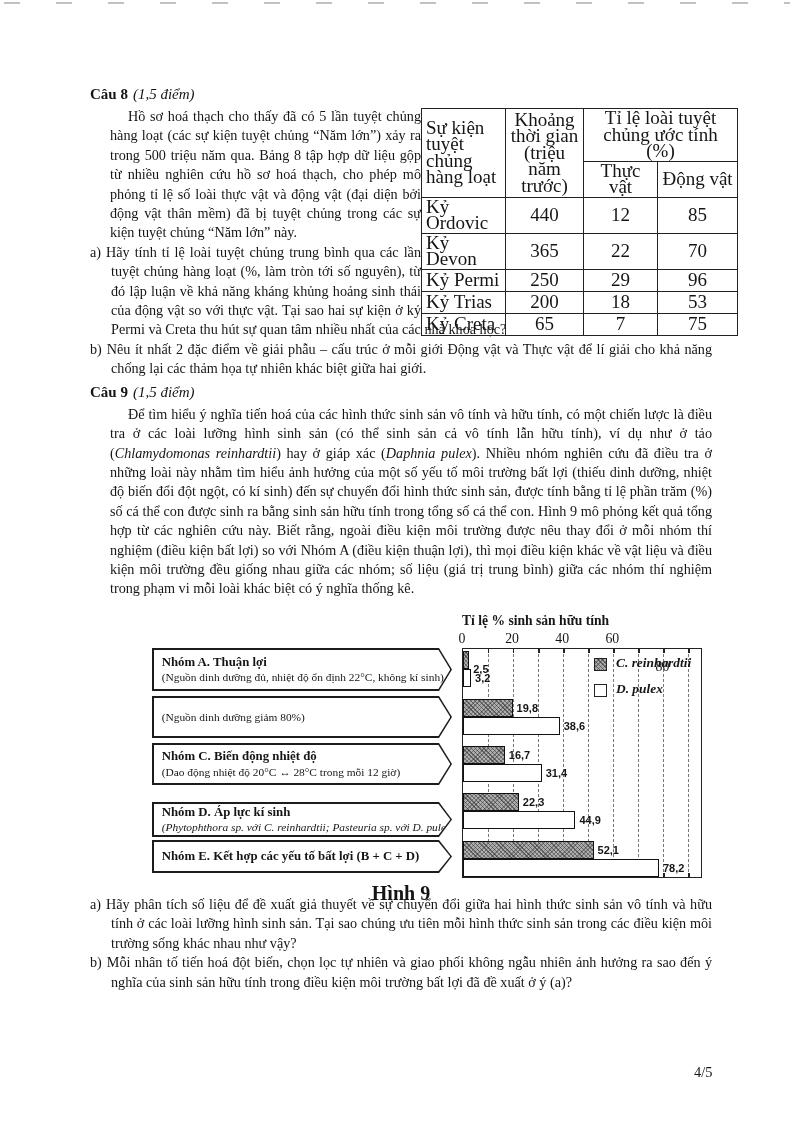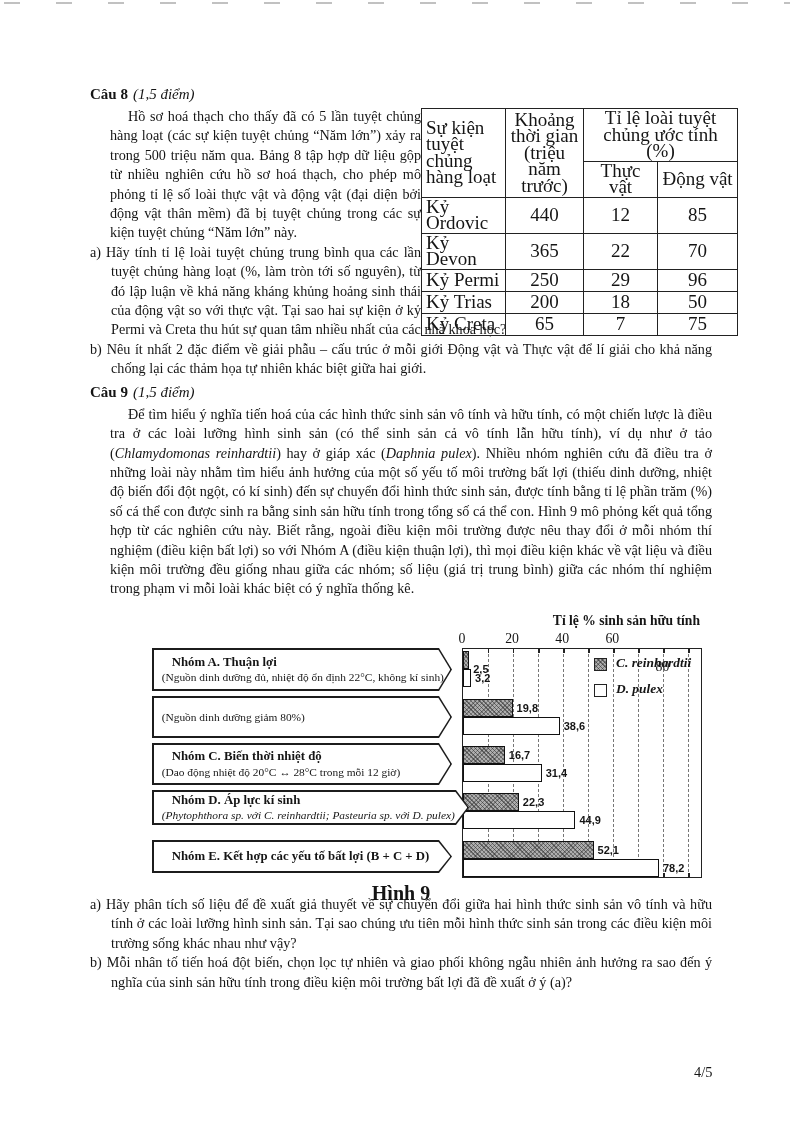--- a/index.html
+++ b/index.html
@@ -114,7 +114,7 @@
               <td class="t">Kỷ Trias</td>
               <td>200</td>
               <td>18</td>
-              <td>50</td>
+              <td>53</td>
             </tr>
             <tr>
               <td class="t">Kỷ Creta</td>

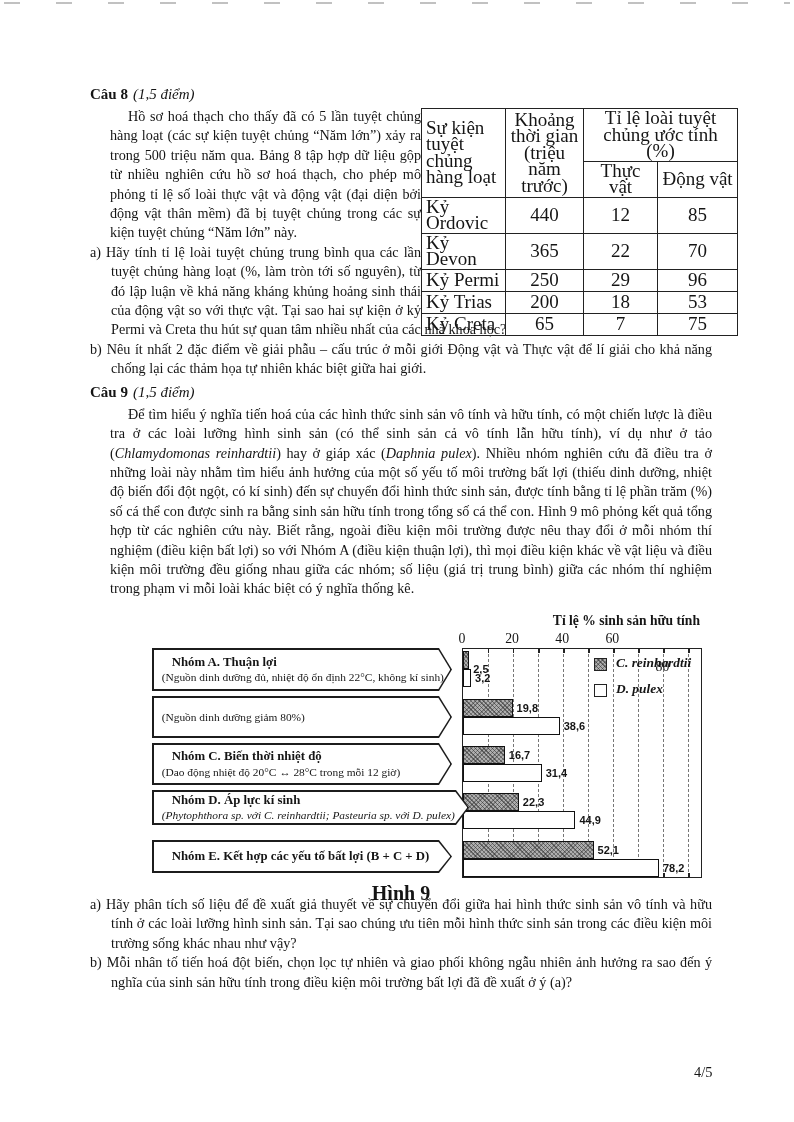--- a/index.html
+++ b/index.html
@@ -31,7 +31,7 @@
   col.c1{width:84px}col.c2{width:78px}col.c3{width:74px}col.c4{width:80px}
   
   .figure{position:absolute;left:90px;top:612px;width:622px;height:302px;}
-  .fig-title{position:absolute;top:1px;left:372px;width:238px;text-align:right;
+  .fig-title{position:absolute;top:1px;left:372px;width:238px;text-align:left;
         font-weight:bold;font-size:13.6px;}
   .axis-num{position:absolute;top:19px;transform:translateX(-50%);font-size:13.8px;}
   .plot{position:absolute;left:372px;top:36px;width:238px;height:228px;border:1.6px solid #222;background:#fff;}

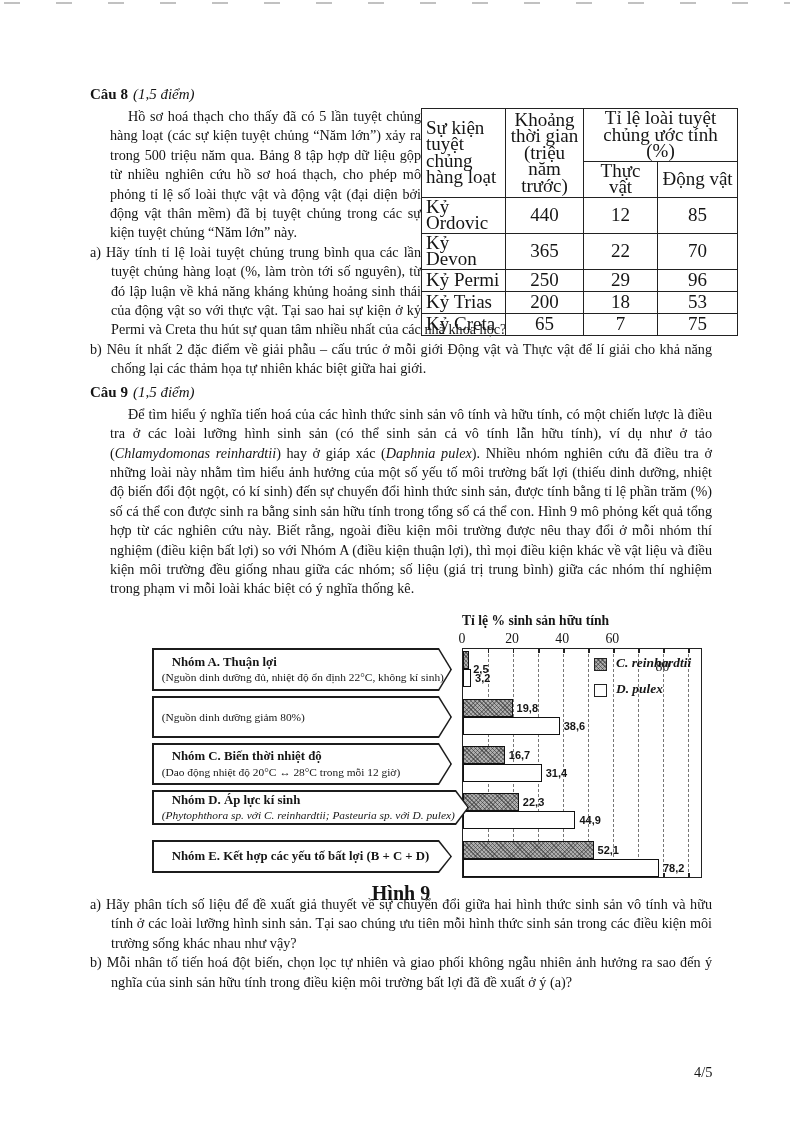--- a/index.html
+++ b/index.html
@@ -53,7 +53,7 @@
   .abox-in{position:absolute;top:1.7px;left:1.7px;right:1.7px;bottom:1.7px;background:#fff;
         clip-path:polygon(0 0,calc(100% - 12px) 0,100% 50%,calc(100% - 12px) 100%,0 100%);
         display:flex;flex-direction:column;justify-content:center;padding:1px 16px 1px 8px;box-sizing:border-box;}
-  .abox-title{font-weight:bold;font-size:12.8px;line-height:15.5px;white-space:nowrap;margin-left:10px;}
+  .abox-title{font-weight:bold;font-size:12.8px;line-height:15.5px;white-space:nowrap;}
   .abox-sub{font-size:11.4px;line-height:14px;white-space:nowrap;}
   .abox-sub.it{font-style:italic;}
   .fig-caption{position:absolute;top:270px;left:0;width:622px;text-align:center;

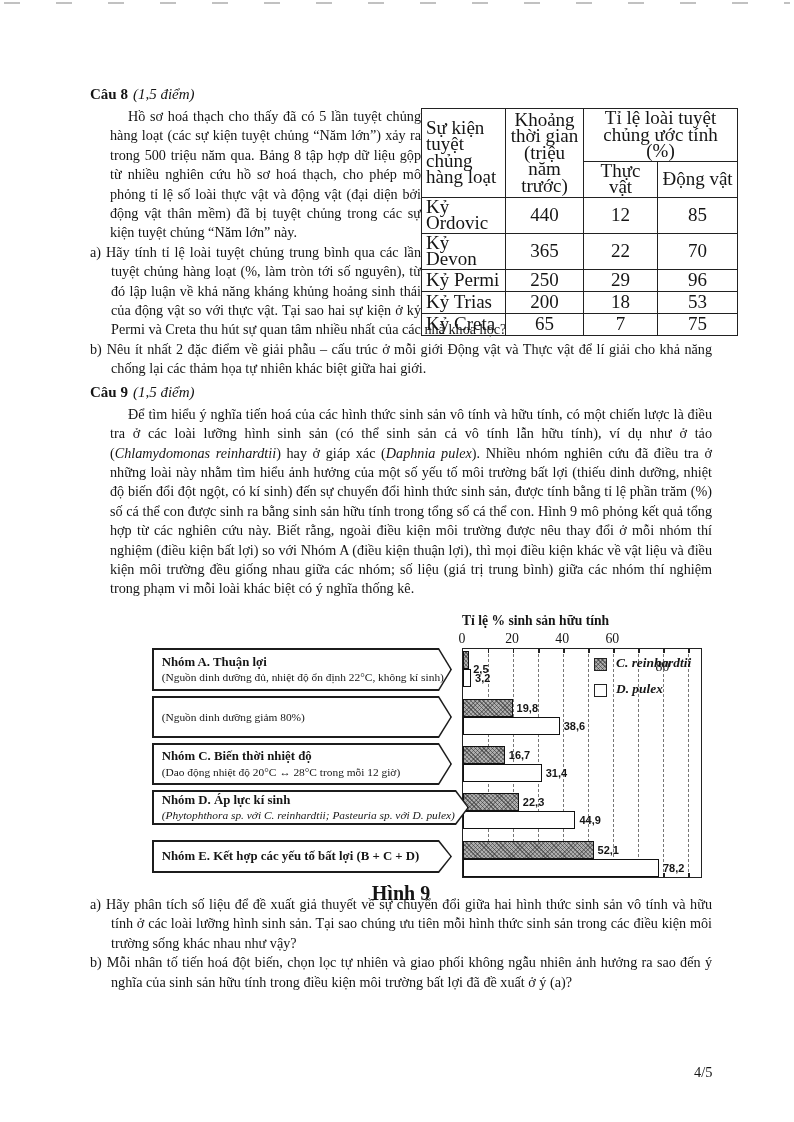--- a/index.html
+++ b/index.html
@@ -214,7 +214,7 @@
       </div>
       <div class="abox" style="left: 62px; width: 300px; top: 131px; height: 42px;">
         <div class="abox-in">
-          <div class="abox-title">Nhóm C. Biến thời nhiệt độ</div>
+          <div class="abox-title">Nhóm C. Biến động nhiệt độ</div>
           <div class="abox-sub">(Dao động nhiệt độ 20°C ↔ 28°C trong mỗi 12 giờ)</div>
         </div>
       </div>

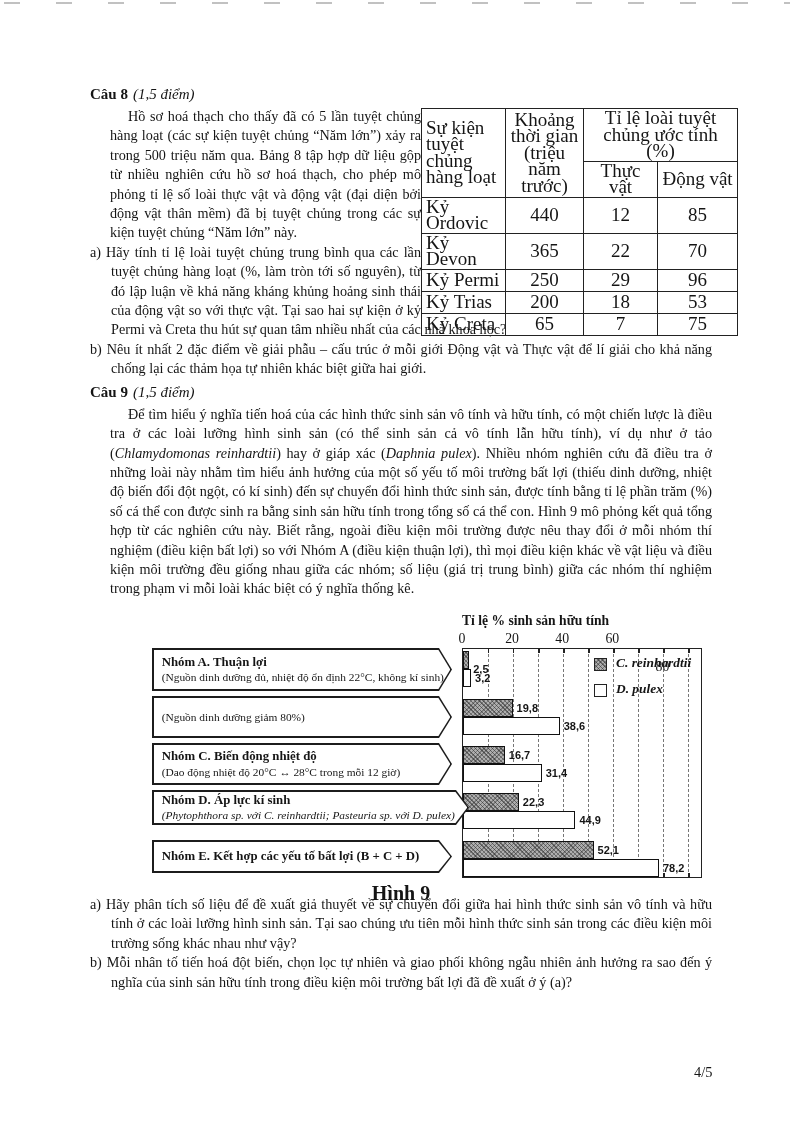--- a/index.html
+++ b/index.html
@@ -218,7 +218,7 @@
           <div class="abox-sub">(Dao động nhiệt độ 20°C ↔ 28°C trong mỗi 12 giờ)</div>
         </div>
       </div>
-      <div class="abox" style="left: 62px; width: 300px; top: 178px; height: 35px; padding-left: 17px;">
+      <div class="abox" style="left: 62px; width: 300px; top: 190px; height: 35px;">
         <div class="abox-in">
           <div class="abox-title">Nhóm D. Áp lực kí sinh</div>
           <div class="abox-sub it">(Phytophthora sp. với C. reinhardtii; Pasteuria sp. với D. pulex)</div>

